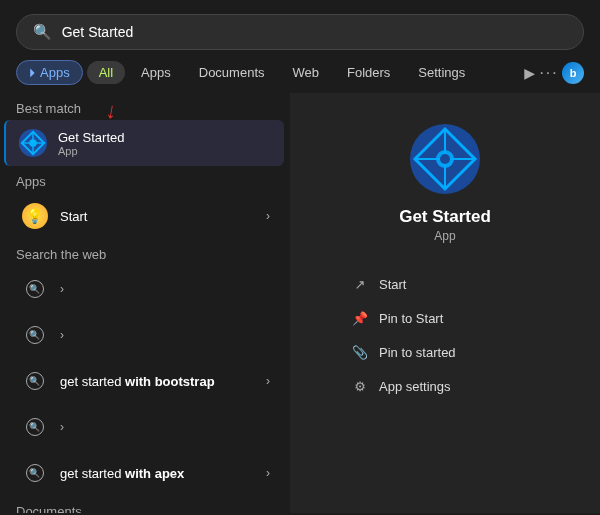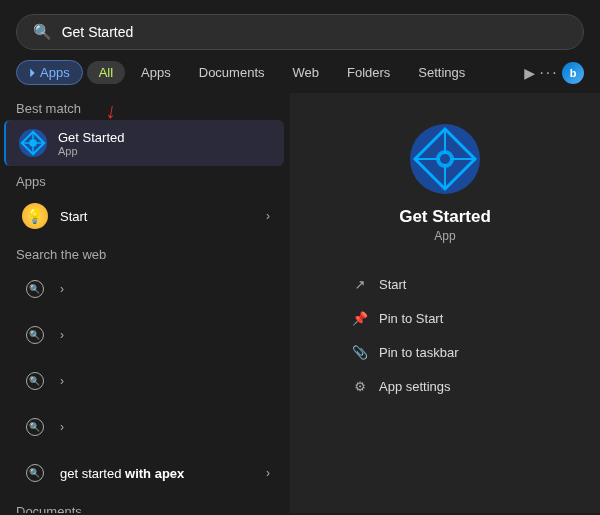--- a/index.html
+++ b/index.html
@@ -382,7 +382,7 @@
       </div>
       <div class="action-item">
         <span class="action-icon">📎</span>
-        <span class="action-label">Pin to taskbar</span>
+        <span class="action-label">Pin to started</span>
       </div>
       <div class="action-item">
         <span class="action-icon">⚙</span>

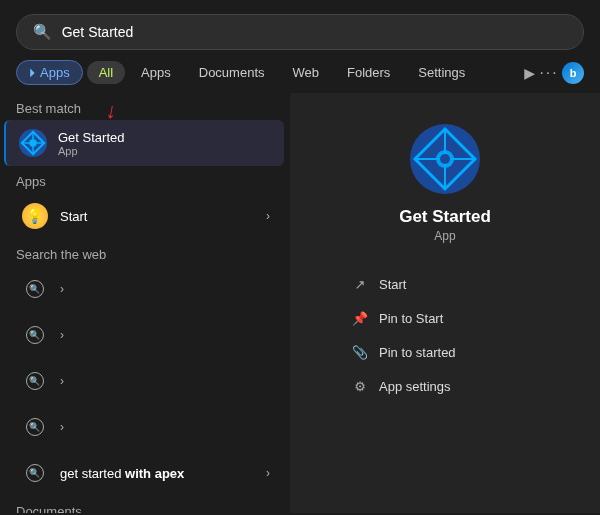--- a/index.html
+++ b/index.html
@@ -333,6 +333,9 @@
       <div class="result-icon">
         <div class="web-icon">🔍</div>
       </div>
+      <div class="result-text">
+        <div class="result-title">get started <span class="bold">with bootstrap</span></div>
+      </div>
       <span class="result-arrow">›</span>
     </div>
 

